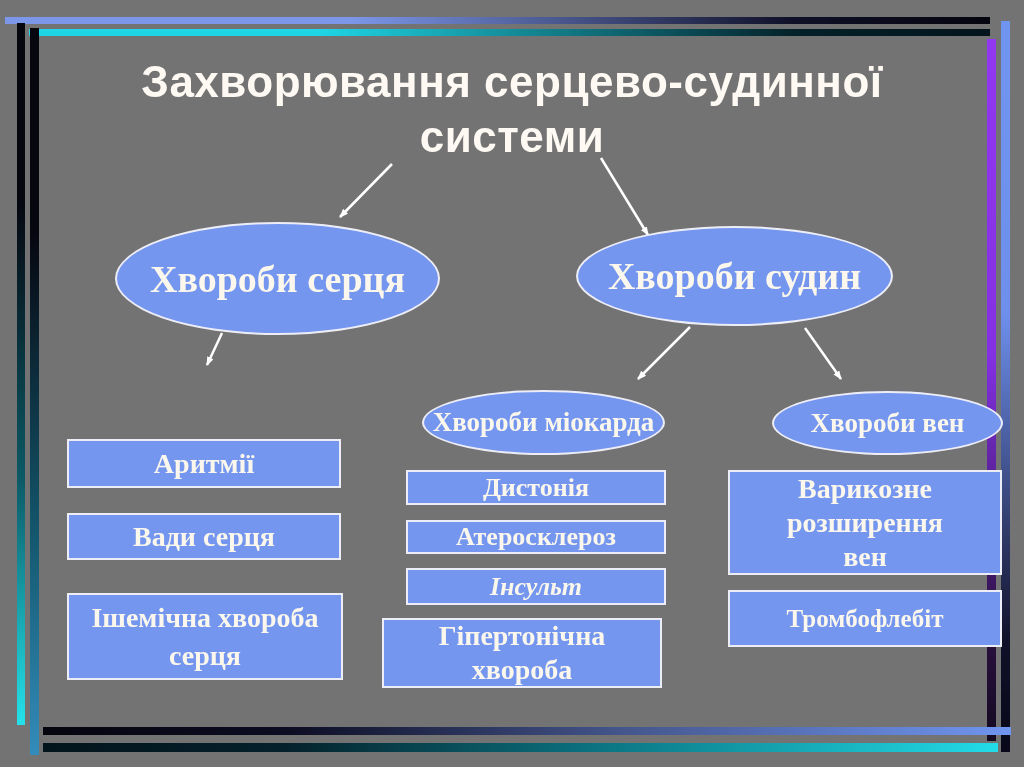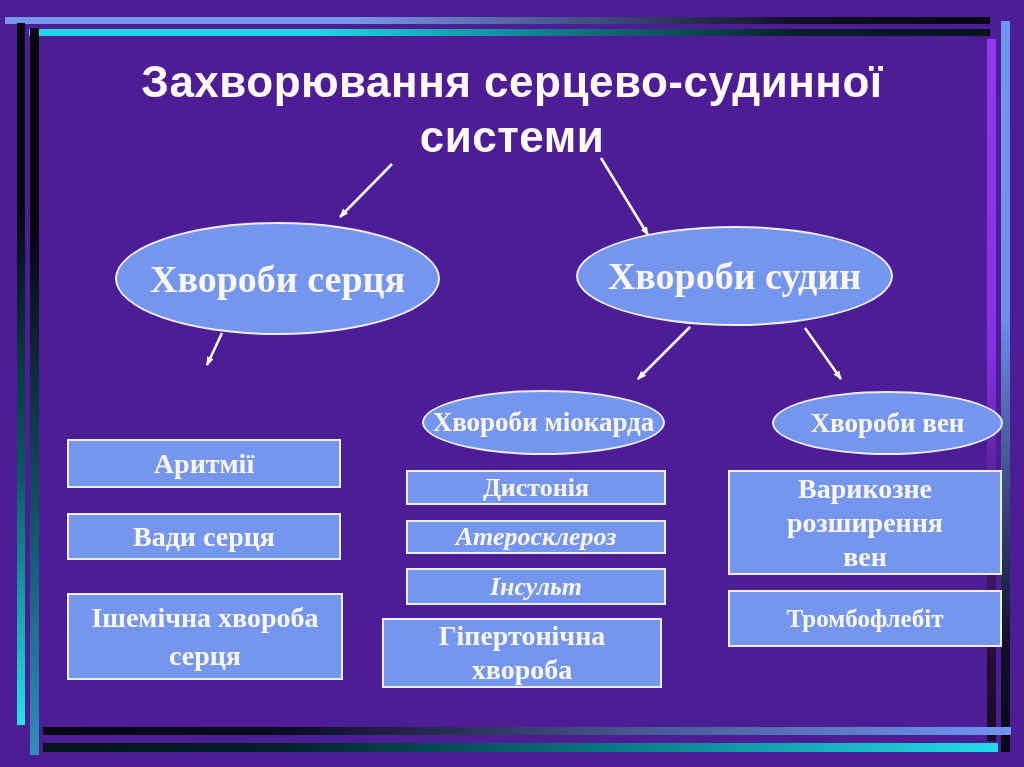--- a/index.html
+++ b/index.html
@@ -10,7 +10,7 @@
     position: relative;
     width: 1024px;
     height: 767px;
-    background: #4c1d95;
+    background: #737373;
     overflow: hidden;
   }
 

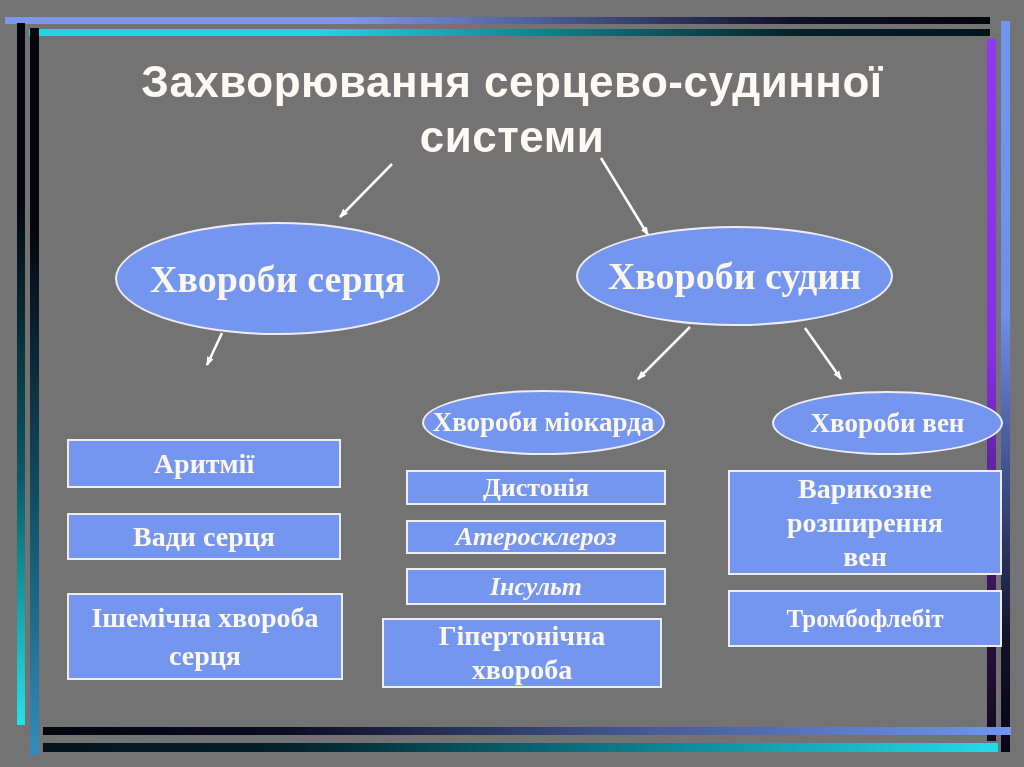--- a/index.html
+++ b/index.html
@@ -88,7 +88,7 @@
   .bx-ischemia  { left: 67px;  top: 593px; width: 276px; height: 87px; font-size: 28px; line-height: 38px; align-items: center; }
 
   .bx-dystonia  { left: 406px; top: 470px; width: 260px; height: 35px; font-size: 26px; }
-  .bx-athero    { left: 406px; top: 520px; width: 260px; height: 34px; font-size: 26px; font-style: italic; }
+  .bx-athero    { left: 406px; top: 520px; width: 260px; height: 34px; font-size: 26px; }
   .bx-stroke    { left: 406px; top: 568px; width: 260px; height: 37px; font-size: 26px; font-style: italic; }
   .bx-hyperton  { left: 382px; top: 618px; width: 280px; height: 70px; font-size: 28px; line-height: 34px; }
 

